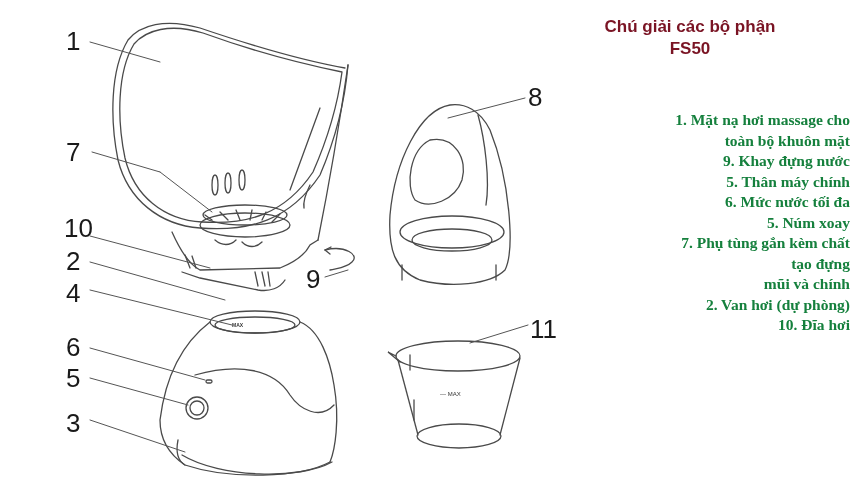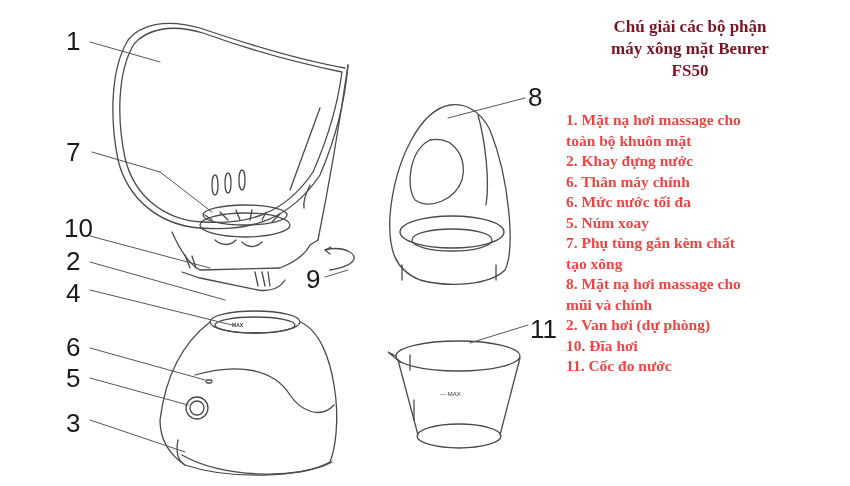--- a/index.html
+++ b/index.html
@@ -6,7 +6,7 @@
   body { width: 850px; height: 486px; background: #ffffff; position: relative; overflow: hidden; font-family: "Liberation Sans", sans-serif; }
   #drawing { position: absolute; left: 0; top: 0; width: 850px; height: 486px; }
   .num { position: absolute; font-family: "Liberation Sans", sans-serif; font-size: 26px; color: #1a1a1a; line-height: 1; }
-  .title { position: absolute; left: 555px; top: 16px; width: 270px; text-align: center; font-family: Liberation Serif, serif; font-weight: bold; font-size: 17px; line-height: 22px; color: #7a1424; }
+  .title { position: absolute; left: 555px; top: 16px; width: 270px; text-align: center; font-family: Liberation Sans, sans-serif; font-weight: bold; font-size: 17px; line-height: 22px; color: #7a1424; }
   .legend { position: absolute; left: 566px; top: 110px; width: 284px; font-family: "Liberation Serif", serif; font-weight: bold; font-size: 15.5px; line-height: 20.5px; color: #ef4444; }
   .legend div { white-space: nowrap; }
   .tiny { font-family: "Liberation Sans", sans-serif; font-size: 5px; fill: #333; font-weight: bold; }

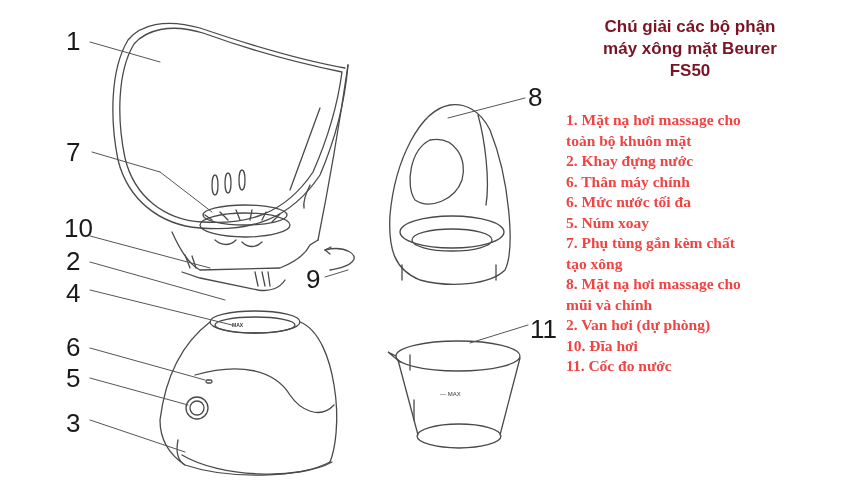--- a/index.html
+++ b/index.html
@@ -108,7 +108,6 @@
 
 <div class="title">
   <div>Chú giải các bộ phận</div>
-  <div>máy xông mặt Beurer</div>
   <div>FS50</div>
 </div>
 

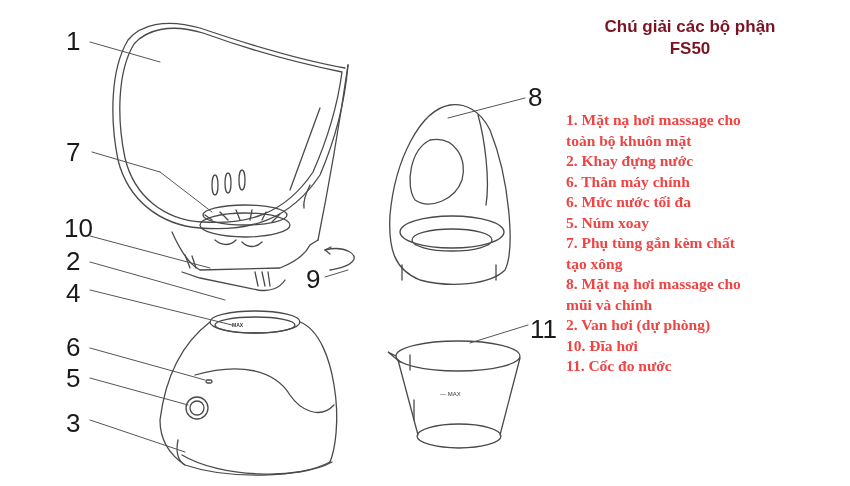--- a/index.html
+++ b/index.html
@@ -7,7 +7,7 @@
   #drawing { position: absolute; left: 0; top: 0; width: 850px; height: 486px; }
   .num { position: absolute; font-family: "Liberation Sans", sans-serif; font-size: 26px; color: #1a1a1a; line-height: 1; }
   .title { position: absolute; left: 555px; top: 16px; width: 270px; text-align: center; font-family: Liberation Sans, sans-serif; font-weight: bold; font-size: 17px; line-height: 22px; color: #7a1424; }
-  .legend { position: absolute; left: 566px; top: 110px; width: 284px; font-family: "Liberation Serif", serif; font-weight: bold; font-size: 15.5px; line-height: 20.5px; color: #ef4444; }
+  .legend { position: absolute; left: 566px; top: 110px; width: 284px; font-family: "Liberation Serif", serif; font-weight: bold; font-size: 15.5px; line-height: 20.5px; color: #15803d; text-align: right; }
   .legend div { white-space: nowrap; }
   .tiny { font-family: "Liberation Sans", sans-serif; font-size: 5px; fill: #333; font-weight: bold; }
 </style>

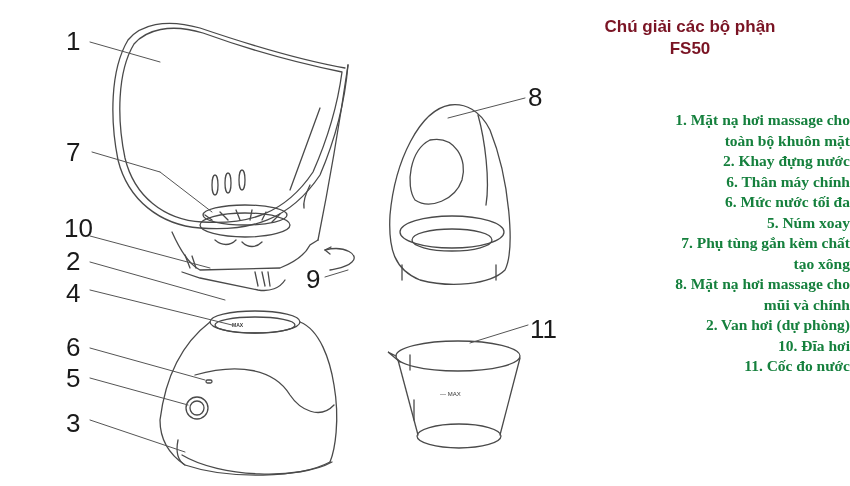--- a/index.html
+++ b/index.html
@@ -114,7 +114,7 @@
 <div class="legend">
   <div>1. Mặt nạ hơi massage cho</div>
   <div>toàn bộ khuôn mặt</div>
-  <div>2. Khay đựng nước</div>
+  <div>9. Khay đựng nước</div>
   <div>6. Thân máy chính</div>
   <div>6. Mức nước tối đa</div>
   <div>5. Núm xoay</div>

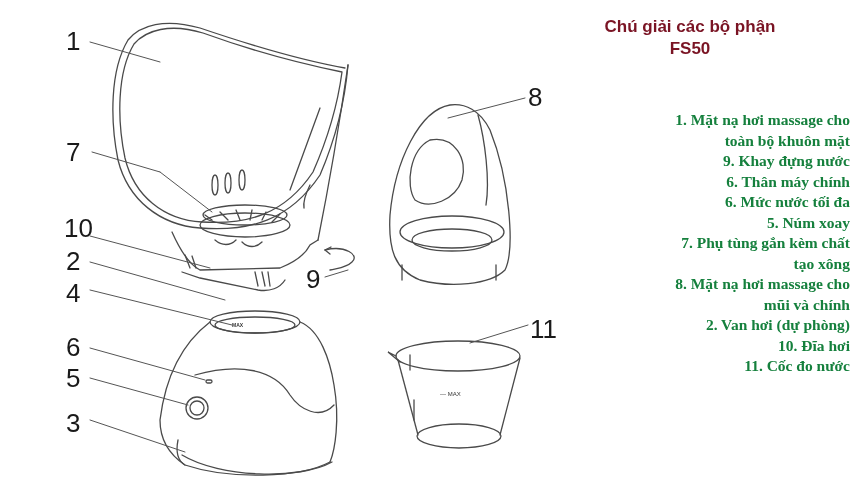--- a/index.html
+++ b/index.html
@@ -115,7 +115,7 @@
   <div>1. Mặt nạ hơi massage cho</div>
   <div>toàn bộ khuôn mặt</div>
   <div>9. Khay đựng nước</div>
-  <div>6. Thân máy chính</div>
+  <div>5. Thân máy chính</div>
   <div>6. Mức nước tối đa</div>
   <div>5. Núm xoay</div>
   <div>7. Phụ tùng gắn kèm chất</div>

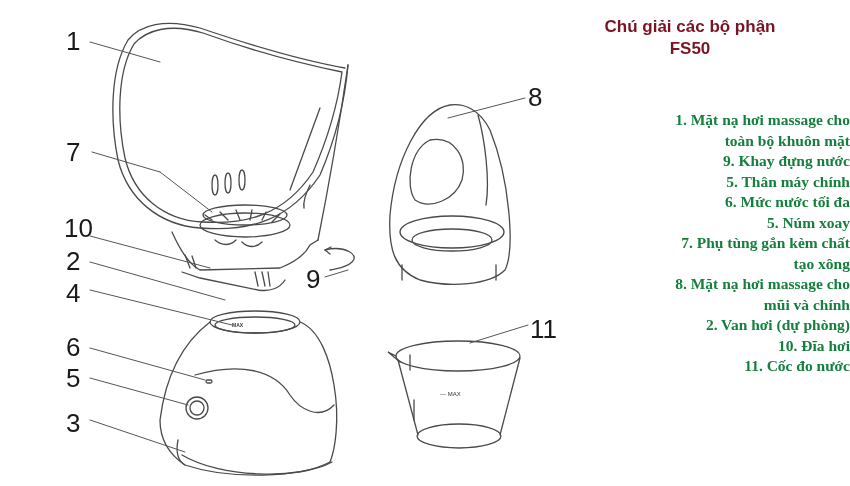--- a/index.html
+++ b/index.html
@@ -119,7 +119,7 @@
   <div>6. Mức nước tối đa</div>
   <div>5. Núm xoay</div>
   <div>7. Phụ tùng gắn kèm chất</div>
-  <div>tạo xông</div>
+  <div>tạo đựng</div>
   <div>8. Mặt nạ hơi massage cho</div>
   <div>mũi và chính</div>
   <div>2. Van hơi (dự phòng)</div>

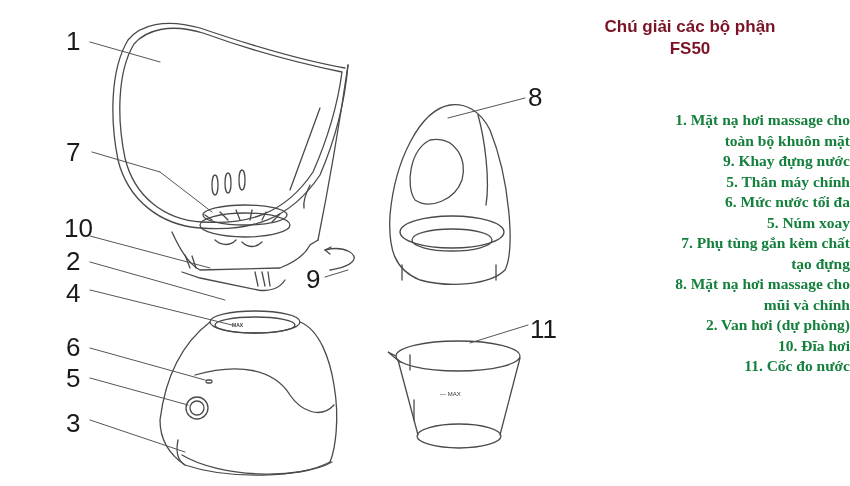--- a/index.html
+++ b/index.html
@@ -120,7 +120,6 @@
   <div>5. Núm xoay</div>
   <div>7. Phụ tùng gắn kèm chất</div>
   <div>tạo đựng</div>
-  <div>8. Mặt nạ hơi massage cho</div>
   <div>mũi và chính</div>
   <div>2. Van hơi (dự phòng)</div>
   <div>10. Đĩa hơi</div>

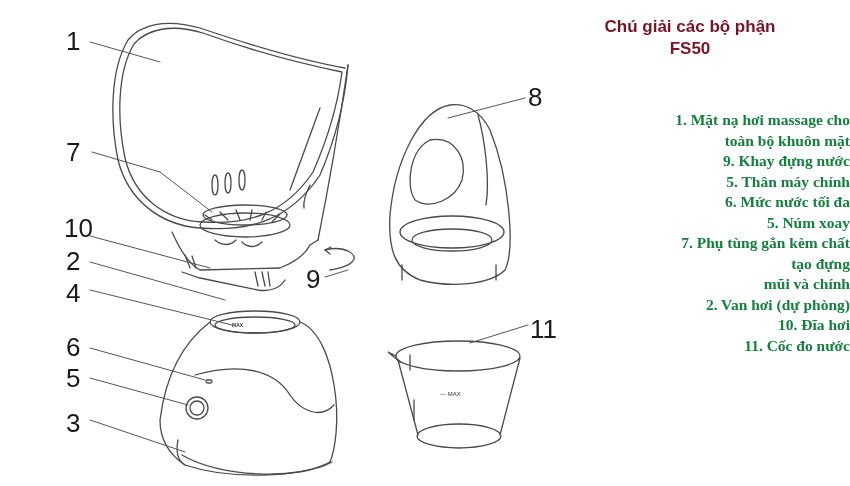--- a/index.html
+++ b/index.html
@@ -123,7 +123,6 @@
   <div>mũi và chính</div>
   <div>2. Van hơi (dự phòng)</div>
   <div>10. Đĩa hơi</div>
-  <div>11. Cốc đo nước</div>
 </div>
 
 </body></html>

